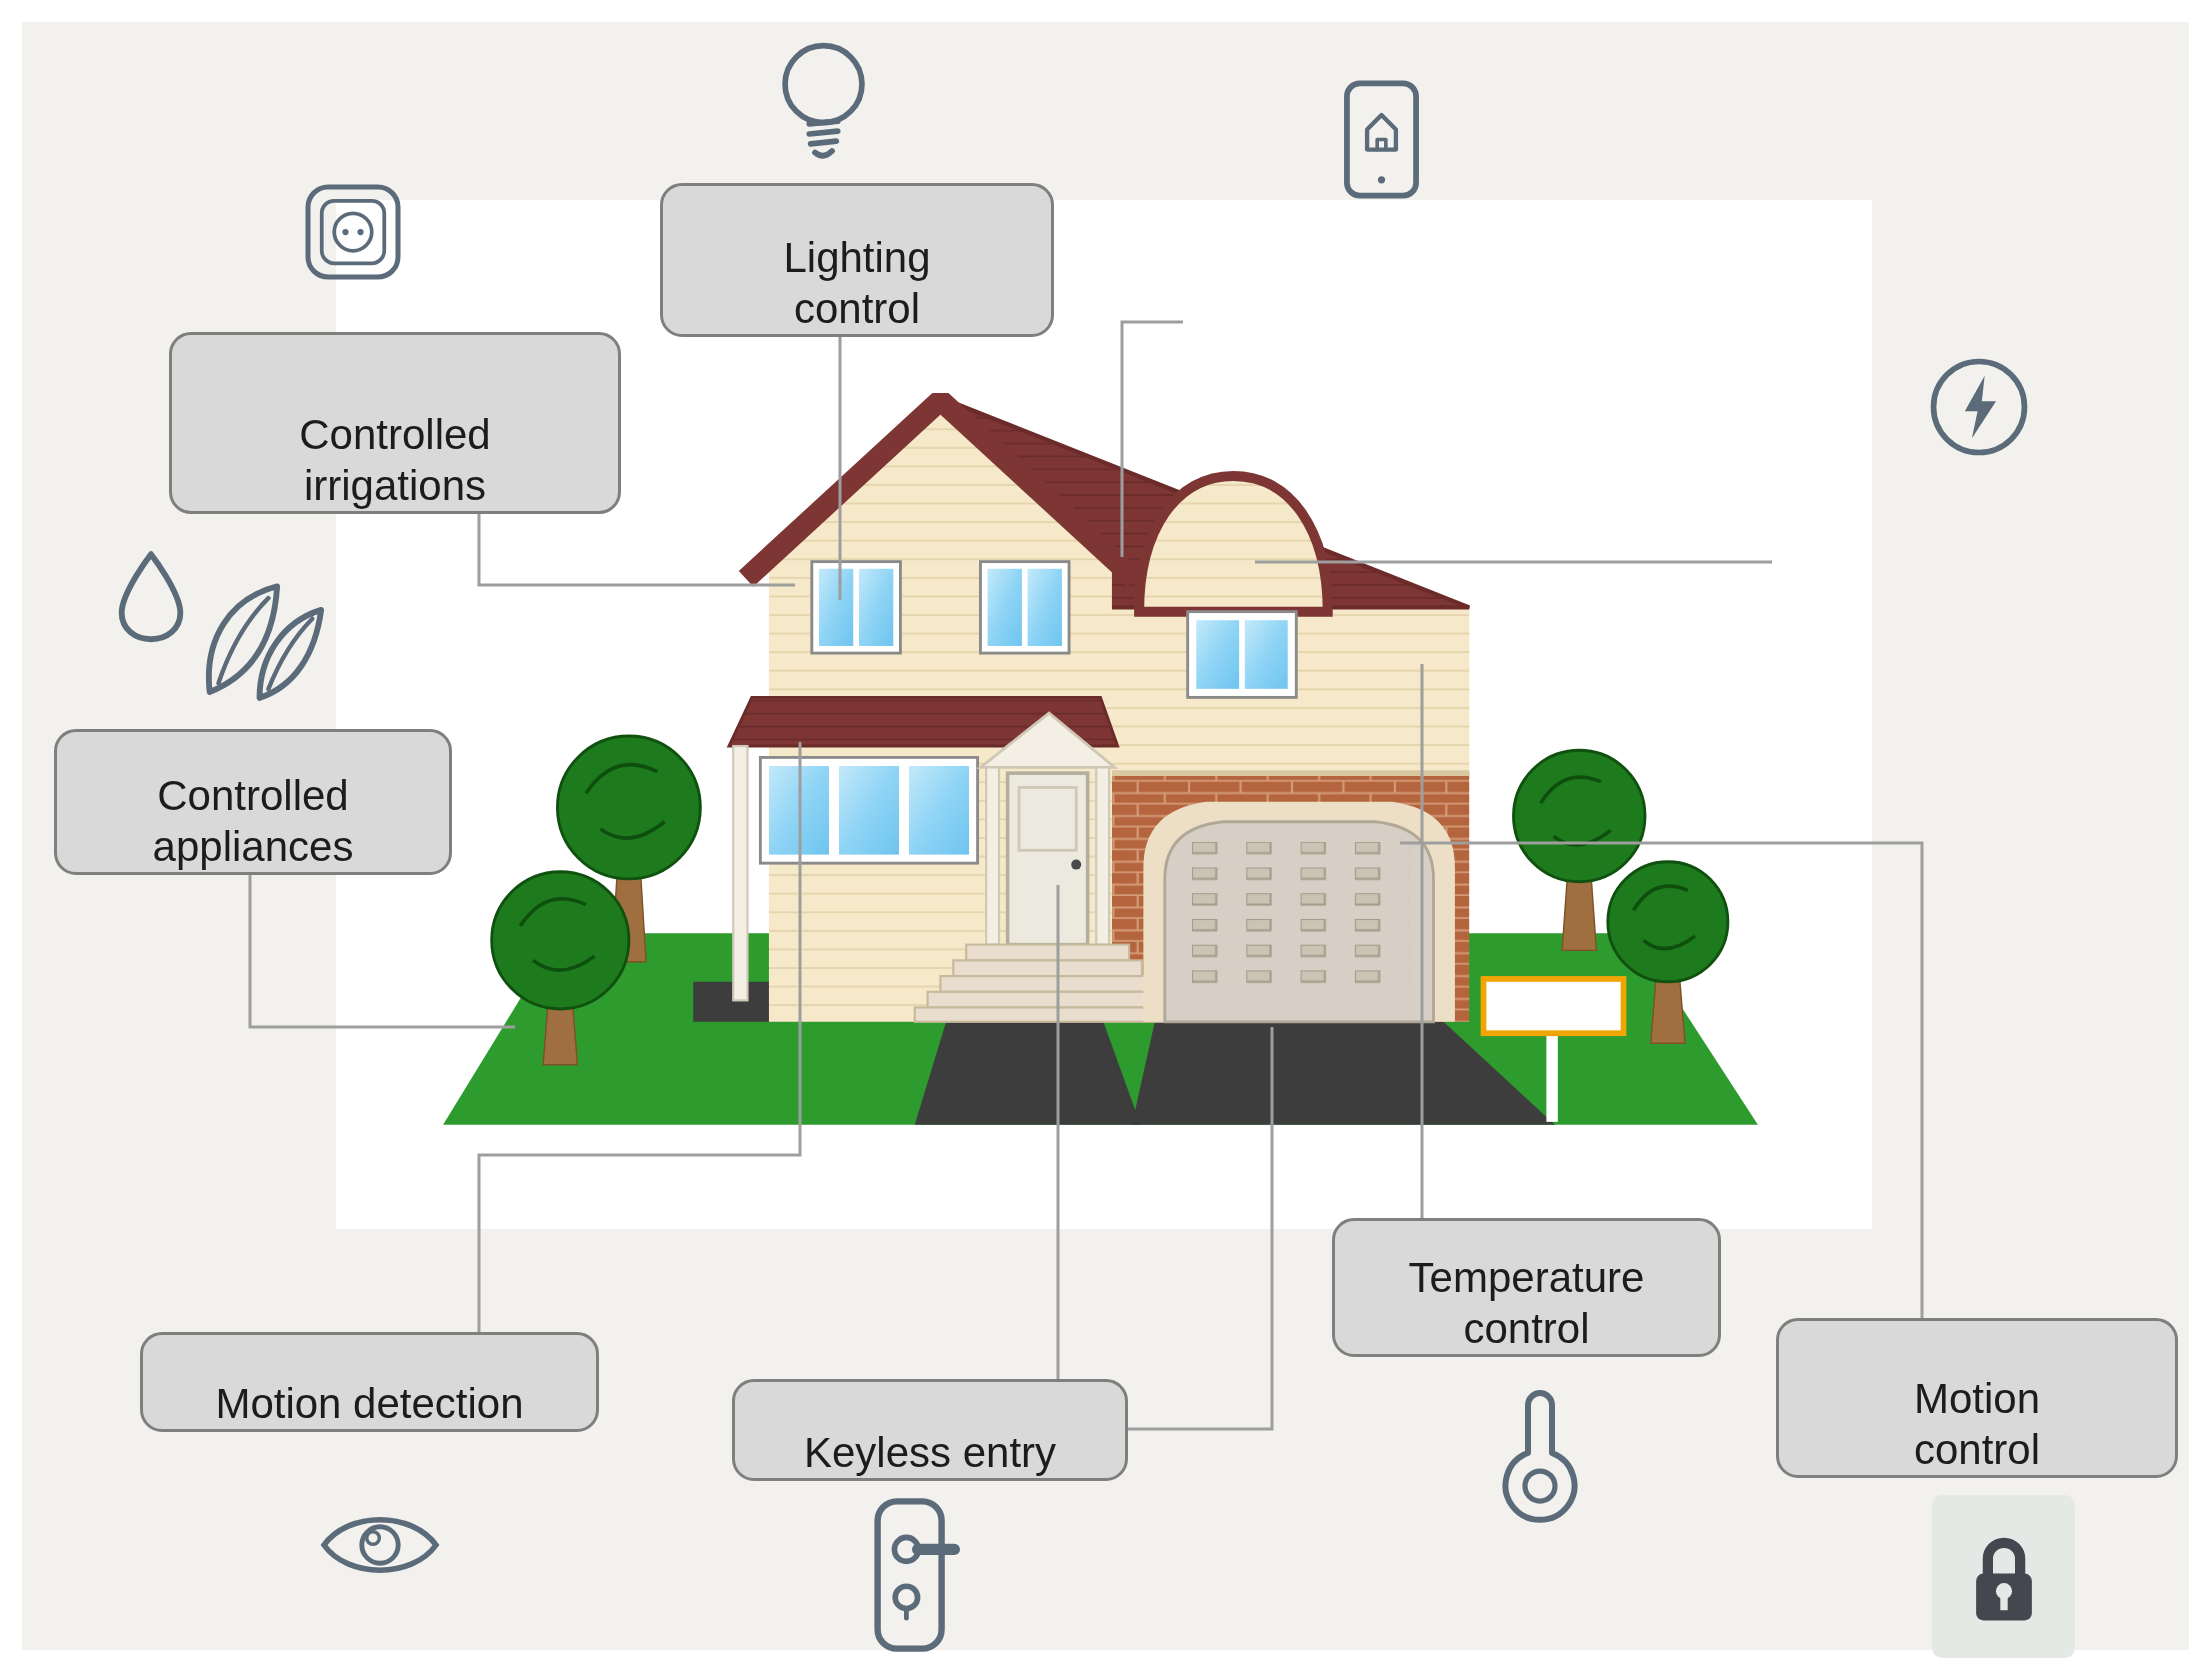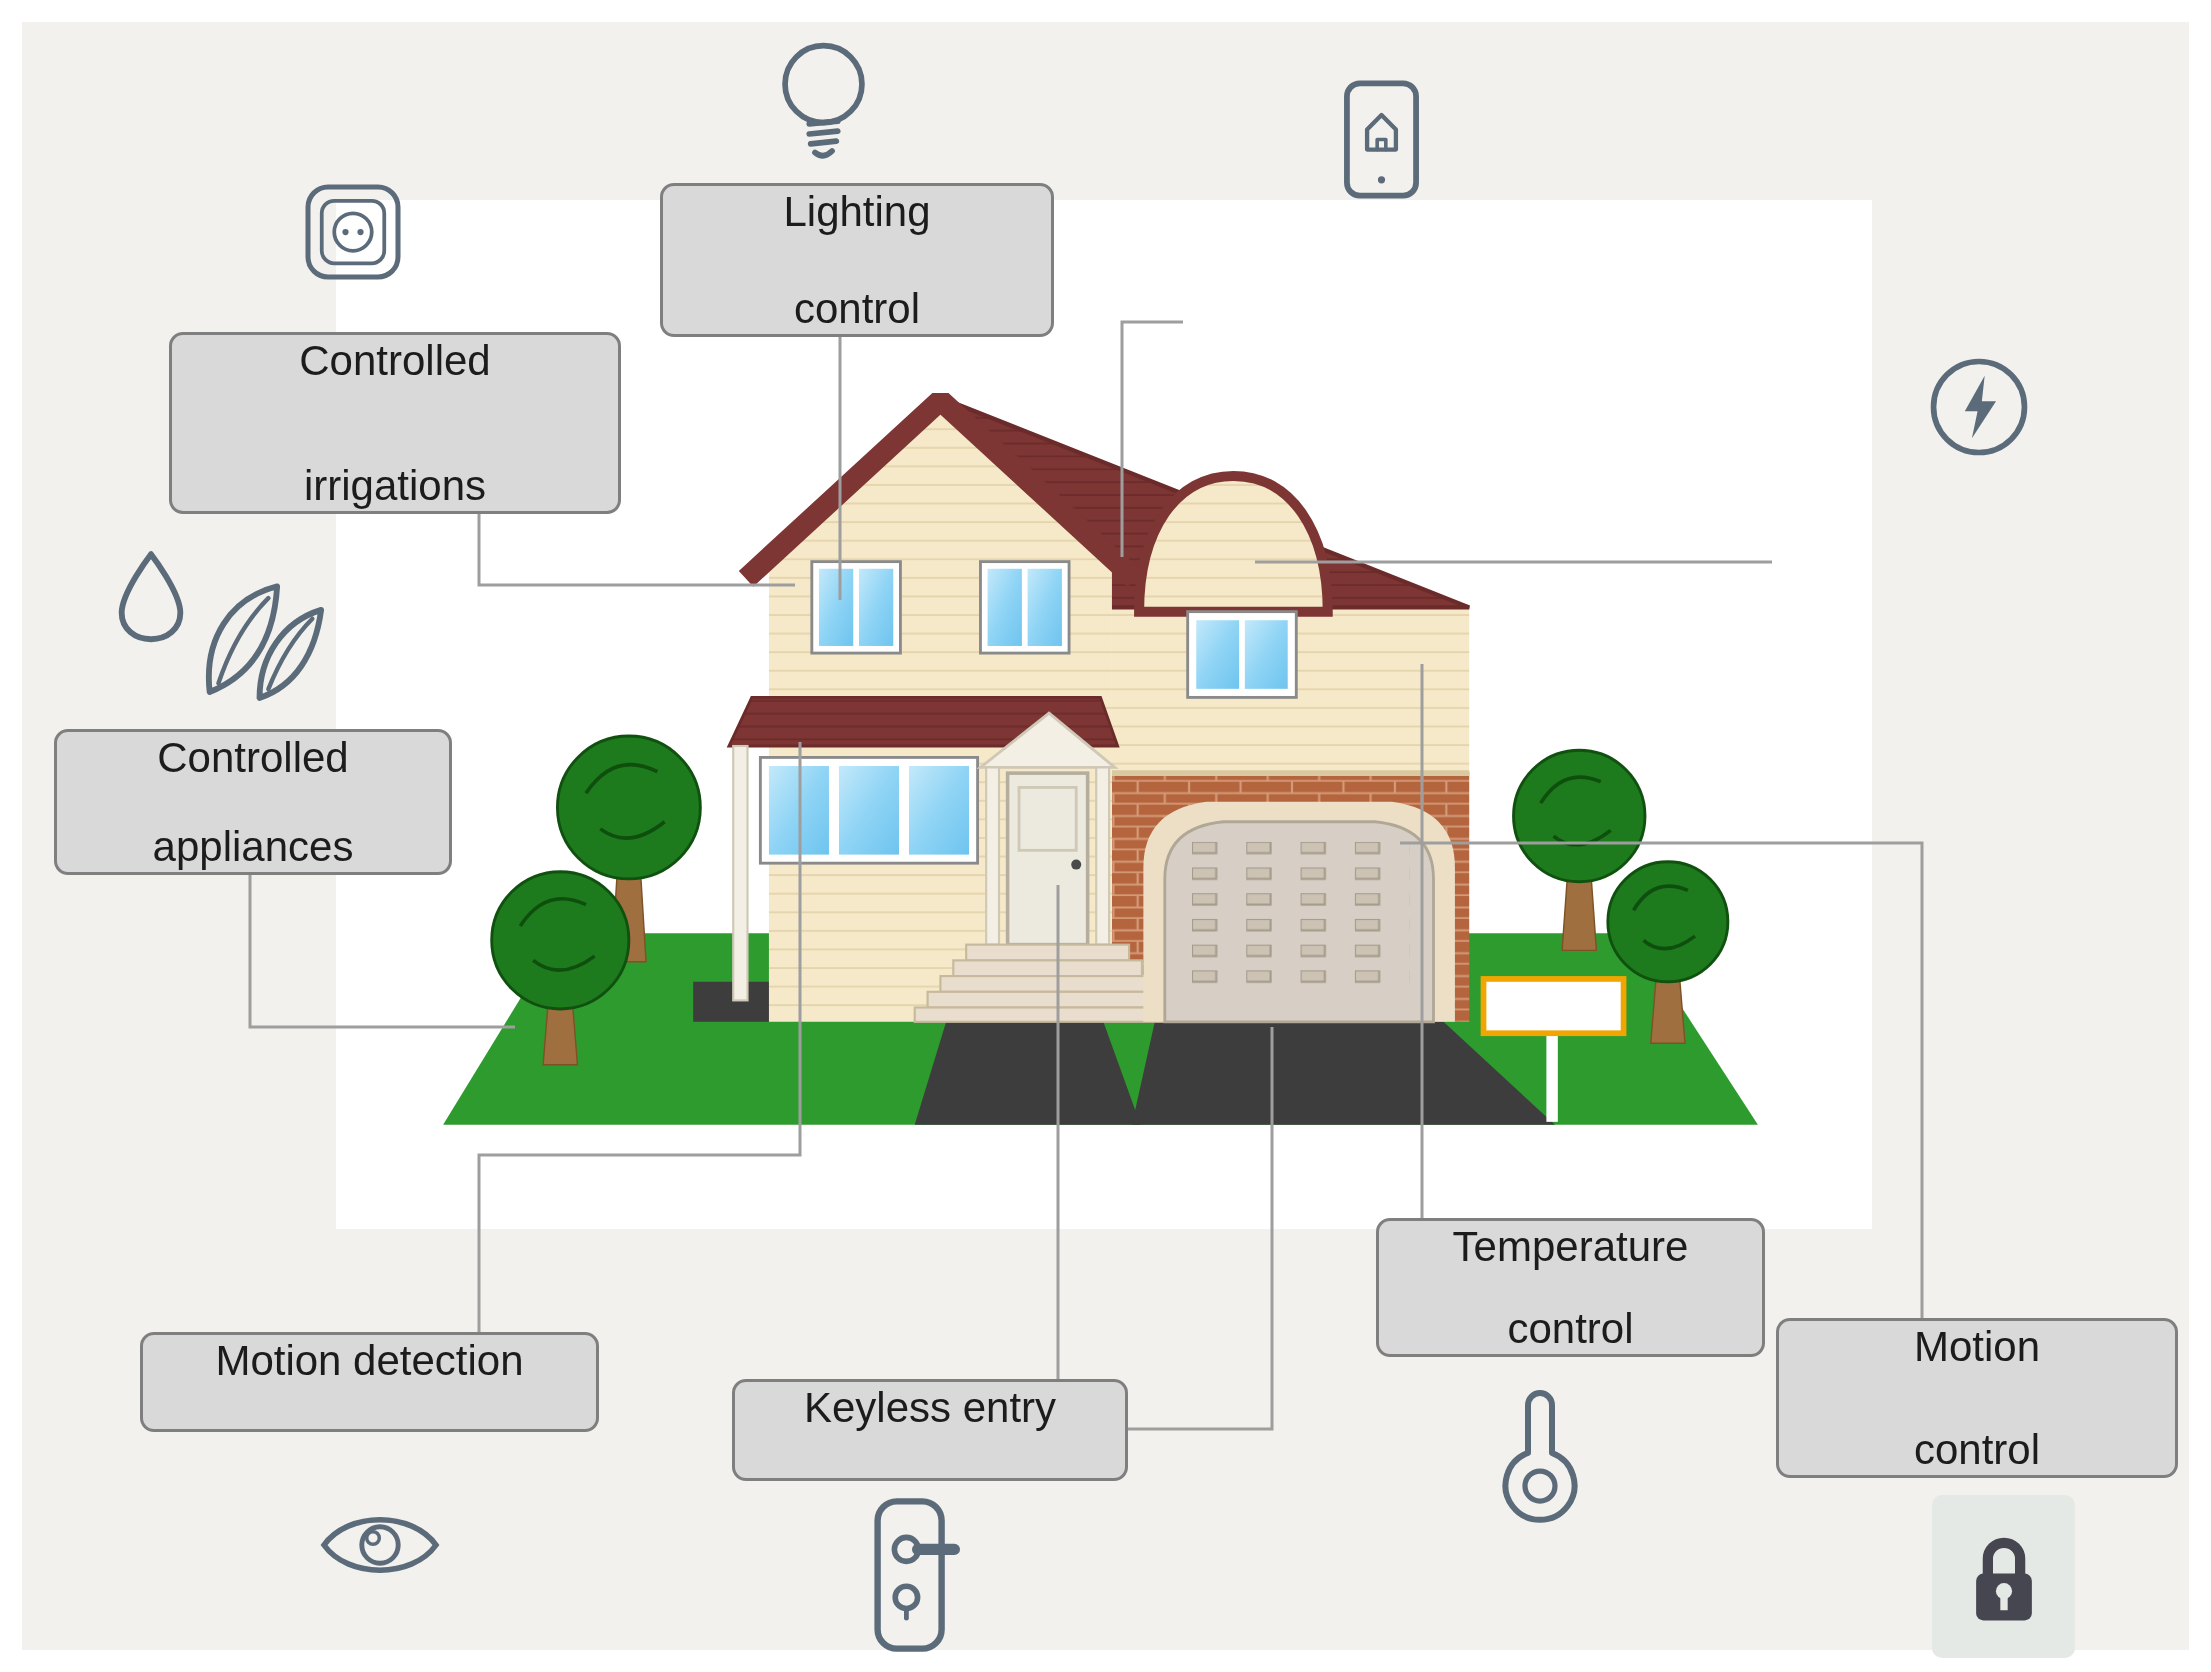--- a/index.html
+++ b/index.html
@@ -9,8 +9,8 @@
   .inner{position:absolute;left:336px;top:200px;width:1536px;height:1029px;background:#ffffff;z-index:1;}
   .house{position:absolute;left:443px;top:393px;z-index:2;}
   .connectors{position:absolute;left:0;top:0;z-index:3;pointer-events:none;}
-  .label-box{position:absolute;background:#d9d9d9;border:3px solid #7f7f7f;border-radius:14px;
-             display:flex;flex-direction:column;align-items:center;justify-content:space-between;
+  .label-box{position:absolute;background:#d9d9d9;border:3px solid #7f7f7f;border-radius:22px;
+             display:flex;flex-direction:column;align-items:center;justify-content:flex-end;
              text-align:center;font-size:42px;line-height:1.22;color:#1c1c1c;z-index:4;}
   .label-box span{display:block;}
   .icon{position:absolute;z-index:4;}

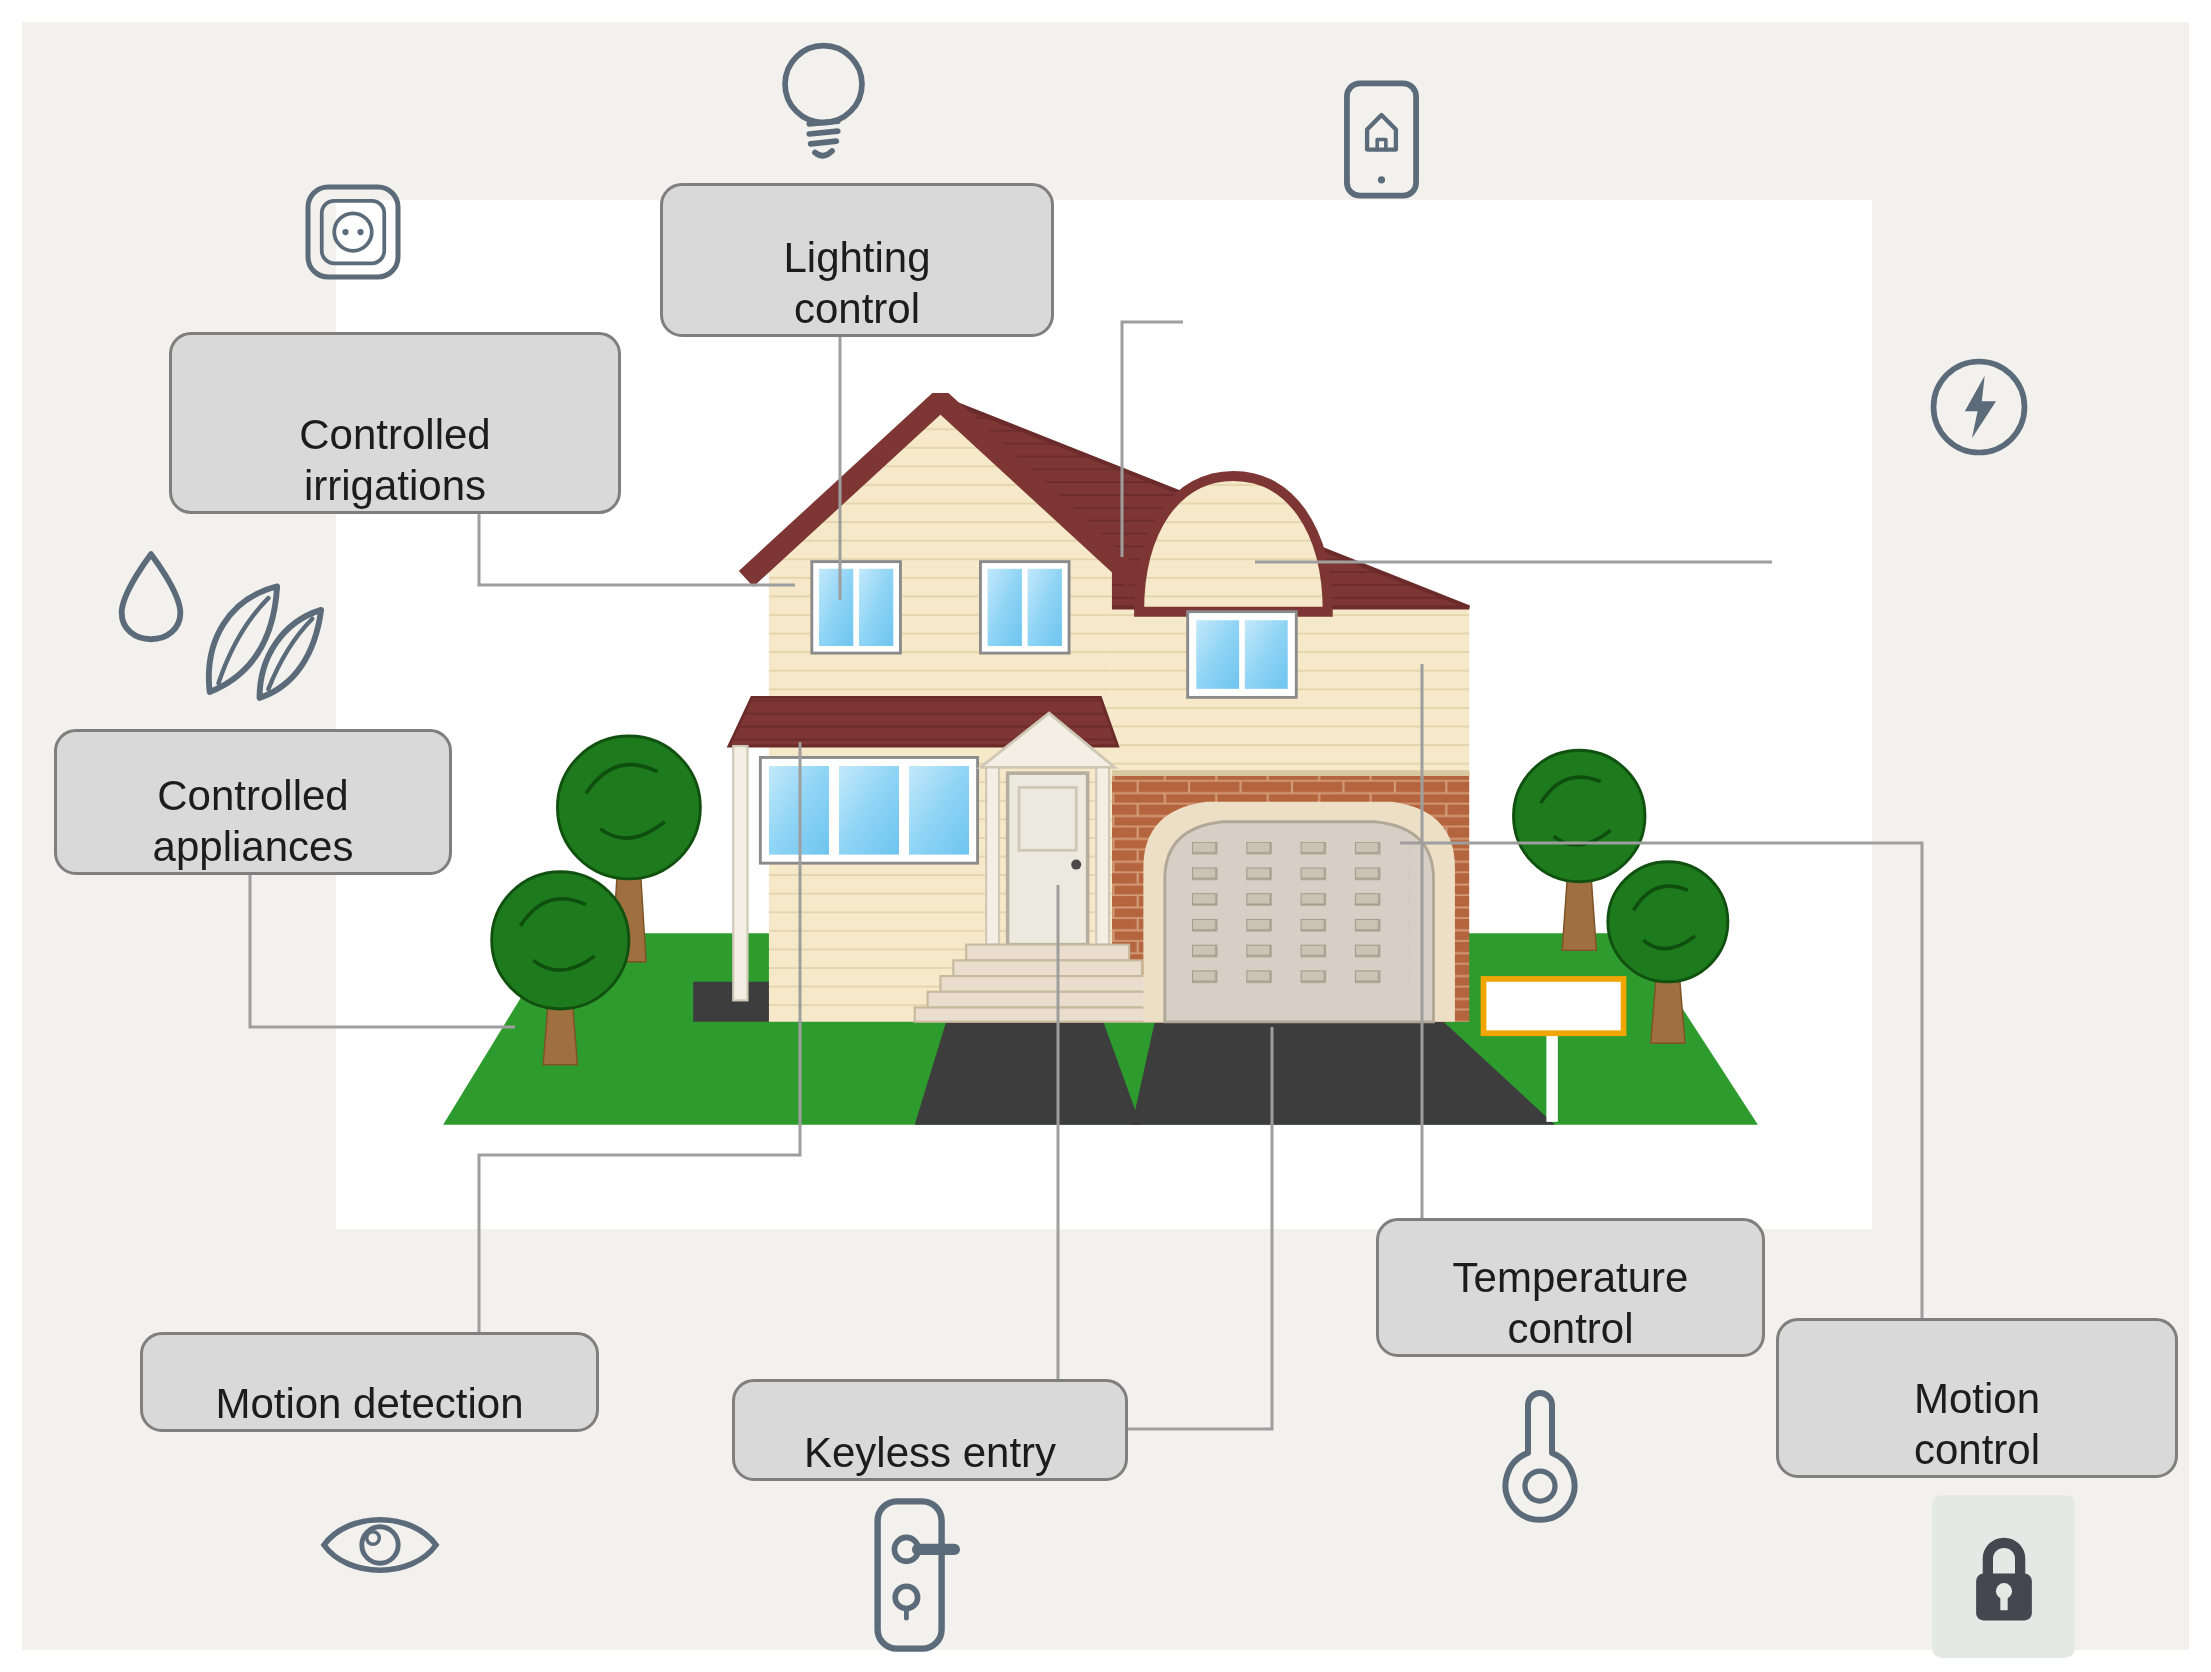--- a/index.html
+++ b/index.html
@@ -185,7 +185,7 @@
     <span>Motion detection</span>
   </div>
 
-  <div class="label-box" style="left:1376px;top:1218px;width:383px;height:133px">
+  <div class="label-box" style="left:1332px;top:1218px;width:383px;height:133px">
     <span>Temperature</span>
     <span>control</span>
   </div>

